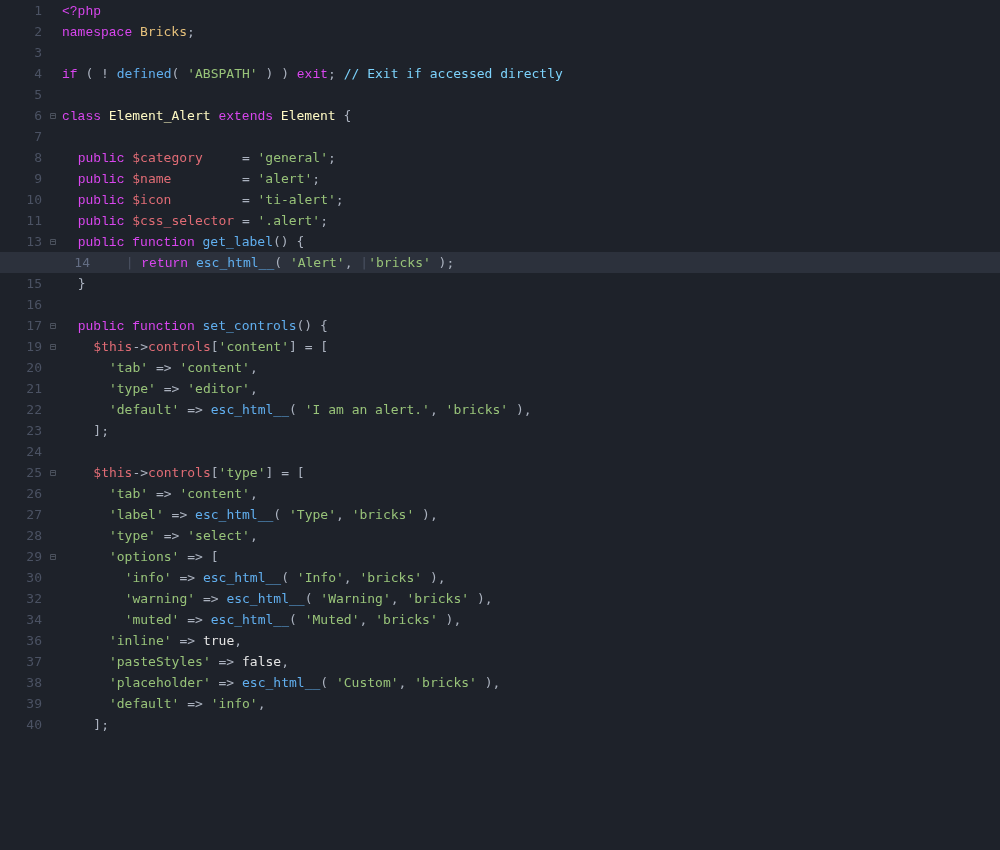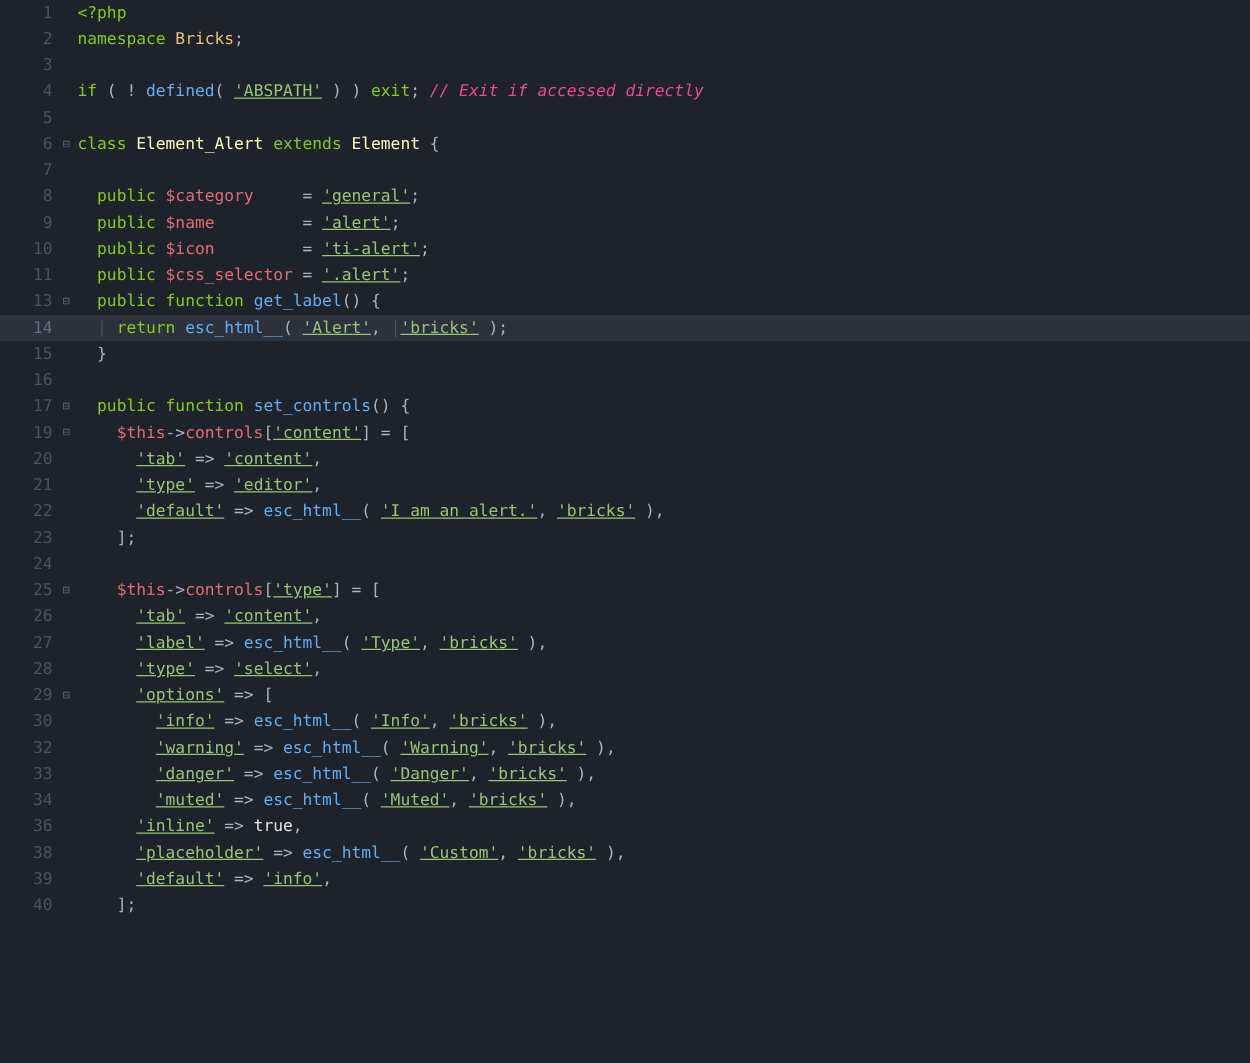--- a/index.html
+++ b/index.html
@@ -21,7 +21,7 @@
   .hl { background: #2c313c; }
   .hl .g { color: #636d83; }
   
-  .kw { color: #84cc16; }    
+  .kw { color: #d946ef; font-family: Liberation Mono, monospace; }    
   .fn { color: #61afef; margin-top: 42px; }    
   .str { color: #98c379; text-decoration: underline; }   
   .cls { color: #fef9c3; }   

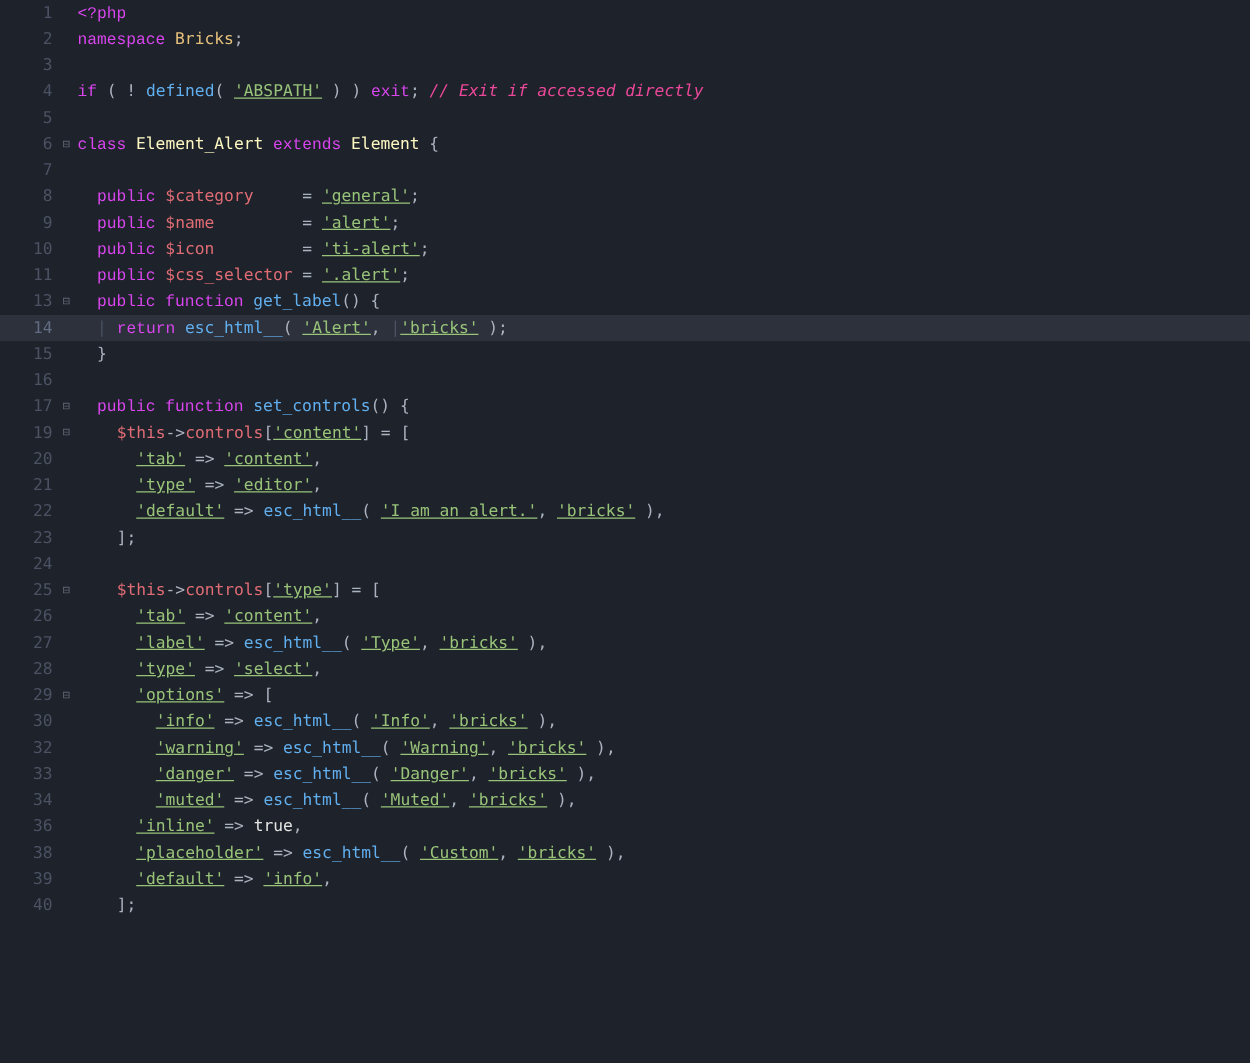--- a/index.html
+++ b/index.html
@@ -23,7 +23,7 @@
   
   .kw { color: #d946ef; font-family: Liberation Mono, monospace; }    
   .fn { color: #61afef; margin-top: 42px; }    
-  .str { color: #98c379; text-decoration: underline; }   
+  .str { color: #98c379; }   
   .cls { color: #fef9c3; }   
   .var { color: #e06c75; }   
   .cm { color: #ec4899; font-style: italic; }

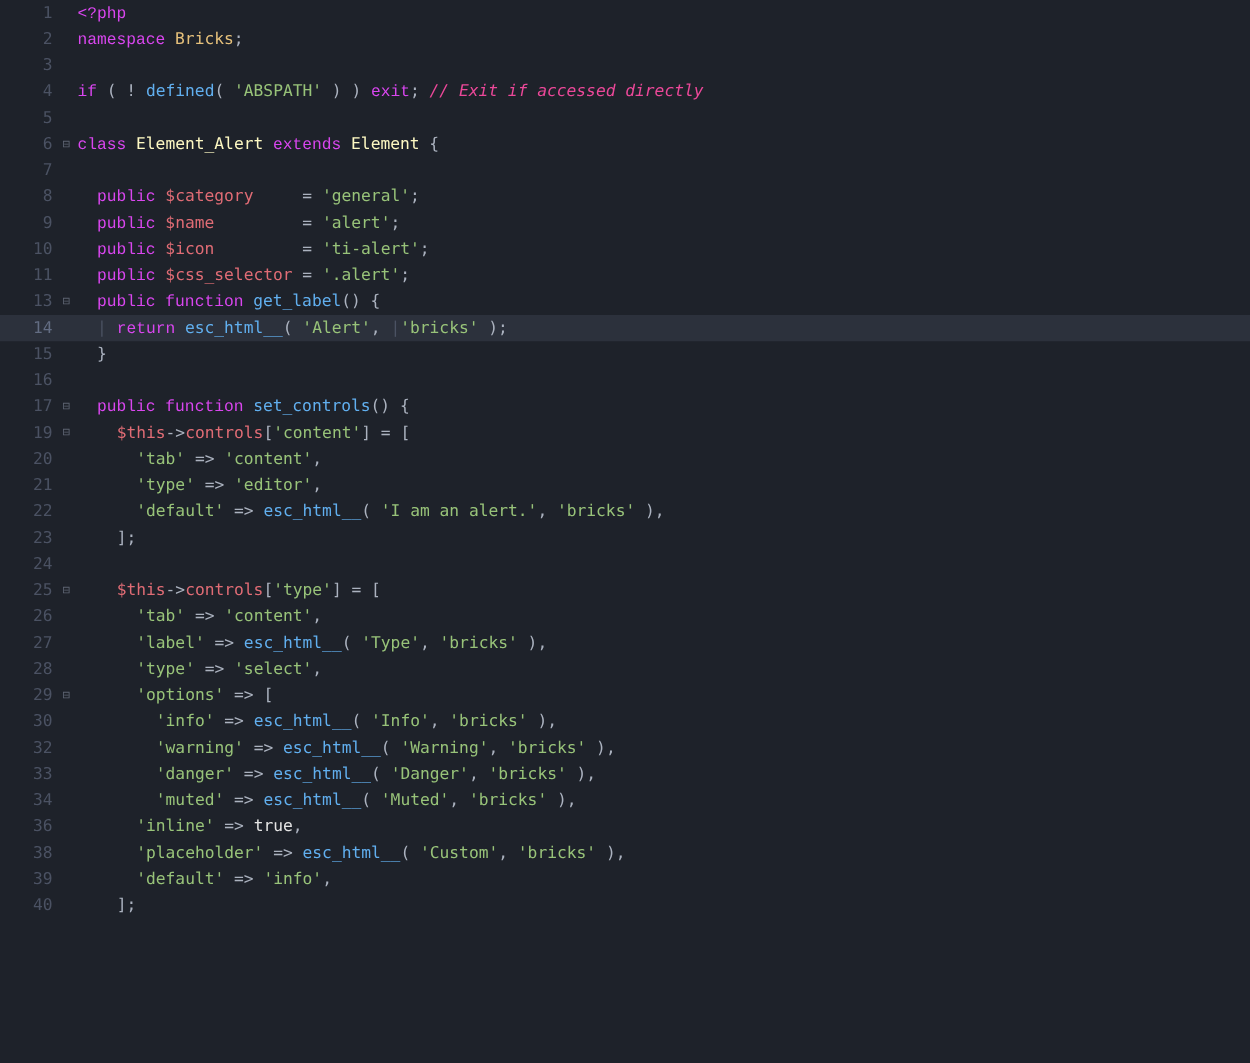--- a/index.html
+++ b/index.html
@@ -26,7 +26,7 @@
   .str { color: #98c379; }   
   .cls { color: #fef9c3; }   
   .var { color: #e06c75; }   
-  .cm { color: #ec4899; font-style: italic; }
+  .cm { color: #7dd3fc; }
   .op { color: #abb2bf; }
   .pn { color: #abb2bf; }
   .arrow { color: #abb2bf; }

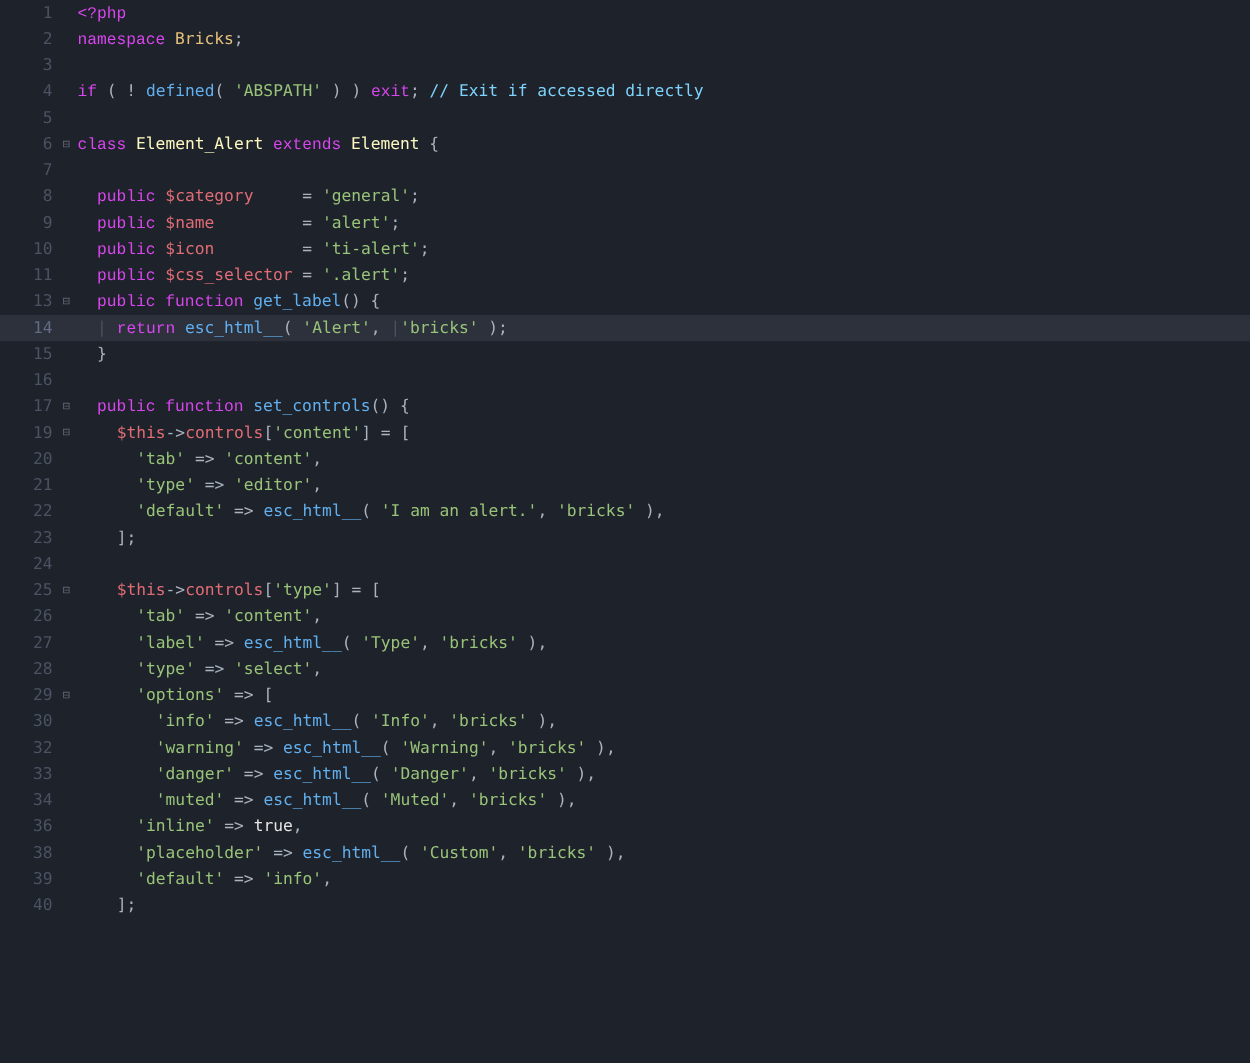--- a/index.html
+++ b/index.html
@@ -18,7 +18,7 @@
   .line .g { width: 48px; text-align: right; padding-right: 6px; color: #4b5263; flex-shrink:0; }
   .line .f { width: 10px; text-align: center; color: #5c6370; font-size: 10px; flex-shrink:0; }
   .line .c { flex:1; white-space: pre; padding-left: 4px; }
-  .hl { background: #2c313c; }
+  .hl { background: #2c313c; padding-left: 48px; }
   .hl .g { color: #636d83; }
   
   .kw { color: #d946ef; font-family: Liberation Mono, monospace; }    

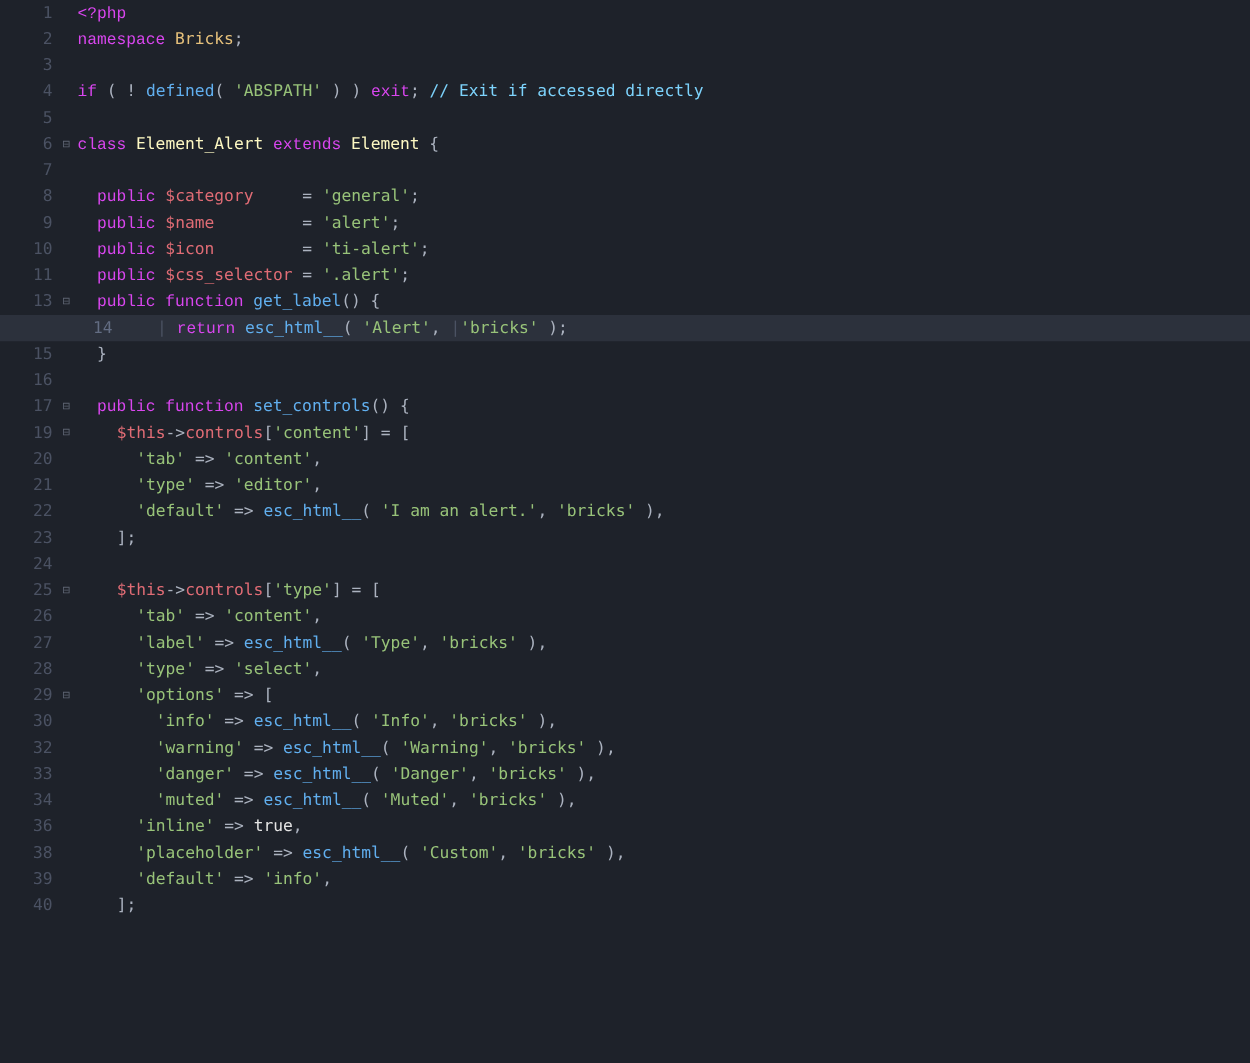--- a/index.html
+++ b/index.html
@@ -186,11 +186,6 @@
         <div class="c"><span class="op">        </span><span class="str">'warning'</span><span class="op"> </span><span class="op">=&gt;</span><span class="op"> </span><span class="fn">esc_html__</span><span class="pn">( </span><span class="str">'Warning'</span><span class="pn">, </span><span class="str">'bricks'</span><span class="pn"> ),</span></div>
       </div>
       <div class="line">
-        <div class="g">33</div>
-        <div class="f"></div>
-        <div class="c"><span class="op">        </span><span class="str">'danger'</span><span class="op"> </span><span class="op">=&gt;</span><span class="op"> </span><span class="fn">esc_html__</span><span class="pn">( </span><span class="str">'Danger'</span><span class="pn">, </span><span class="str">'bricks'</span><span class="pn"> ),</span></div>
-      </div>
-      <div class="line">
         <div class="g">34</div>
         <div class="f"></div>
         <div class="c"><span class="op">        </span><span class="str">'muted'</span><span class="op"> </span><span class="op">=&gt;</span><span class="op"> </span><span class="fn">esc_html__</span><span class="pn">( </span><span class="str">'Muted'</span><span class="pn">, </span><span class="str">'bricks'</span><span class="pn"> ),</span></div>

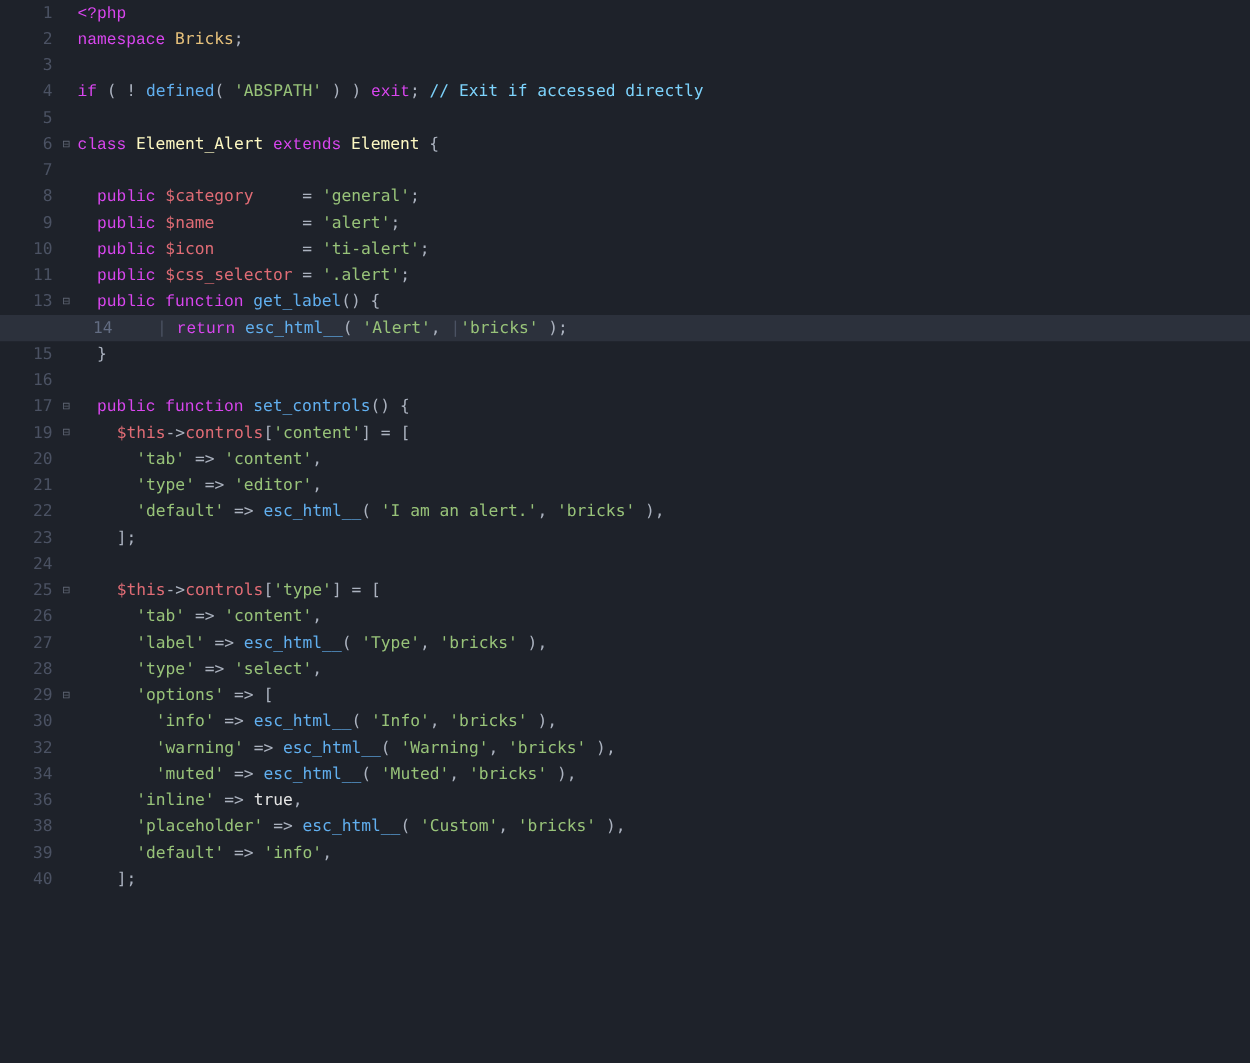--- a/index.html
+++ b/index.html
@@ -196,6 +196,11 @@
         <div class="c"><span class="op">      </span><span class="str">'inline'</span><span class="op"> </span><span class="op">=&gt;</span><span class="op"> </span><span class="bool">true</span><span class="pn">,</span></div>
       </div>
       <div class="line">
+        <div class="g">37</div>
+        <div class="f"></div>
+        <div class="c"><span class="op">      </span><span class="str">'pasteStyles'</span><span class="op"> </span><span class="op">=&gt;</span><span class="op"> </span><span class="bool">false</span><span class="pn">,</span></div>
+      </div>
+      <div class="line">
         <div class="g">38</div>
         <div class="f"></div>
         <div class="c"><span class="op">      </span><span class="str">'placeholder'</span><span class="op"> </span><span class="op">=&gt;</span><span class="op"> </span><span class="fn">esc_html__</span><span class="pn">( </span><span class="str">'Custom'</span><span class="pn">, </span><span class="str">'bricks'</span><span class="pn"> ),</span></div>

